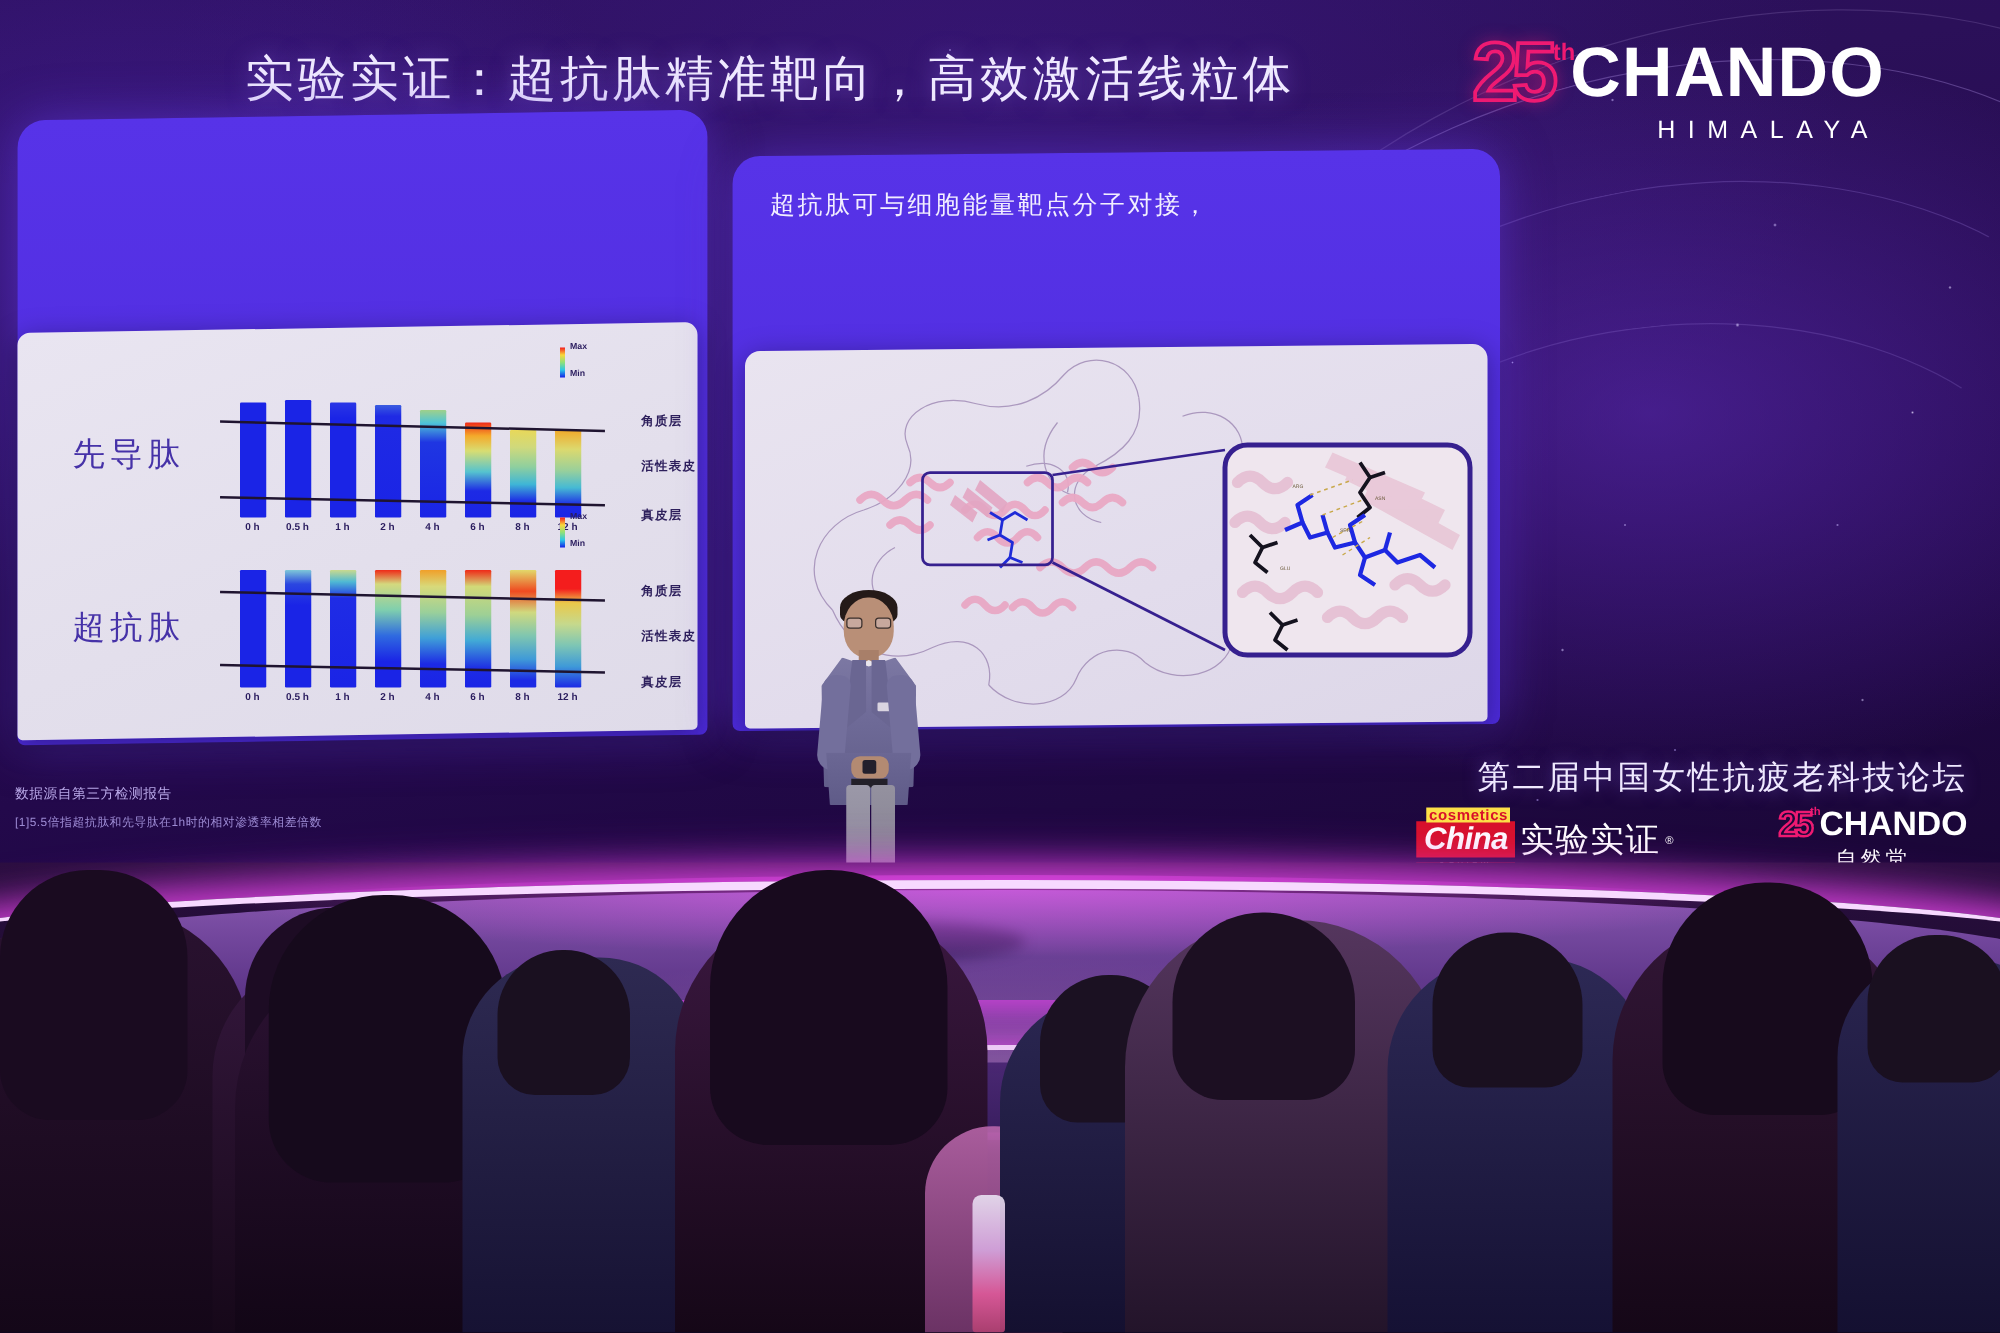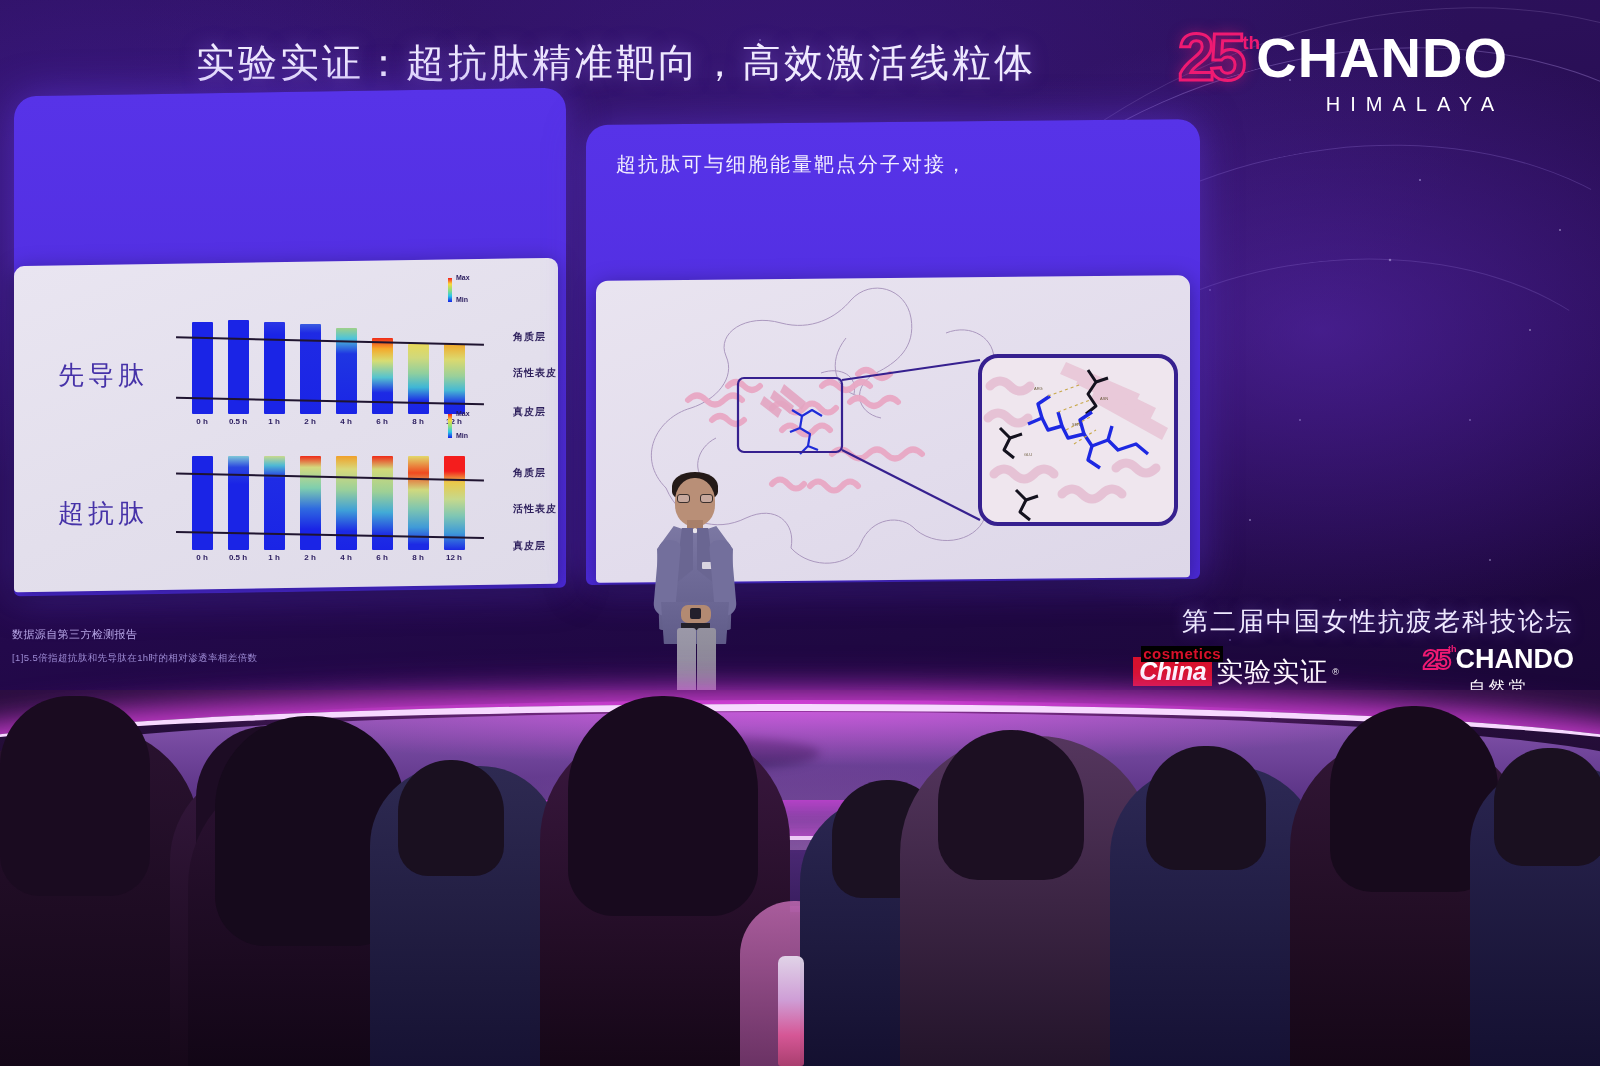--- a/index.html
+++ b/index.html
@@ -94,7 +94,7 @@
     box-shadow:0 4px 22px rgba(0,0,0,.35); overflow:hidden; }
   .chart-card-in { transform:skewY(0.9deg); position:relative; width:100%; height:100%; }
 
-  .row-label { position:absolute; color:#4632a8; font-size:26px; letter-spacing:4px;margin-top:12px; }
+  .row-label { position:absolute; color:#4632a8; font-size:26px; letter-spacing:4px; }
   .rl1 { left:44px; top:84px; }
   .rl2 { left:44px; top:222px; }
 

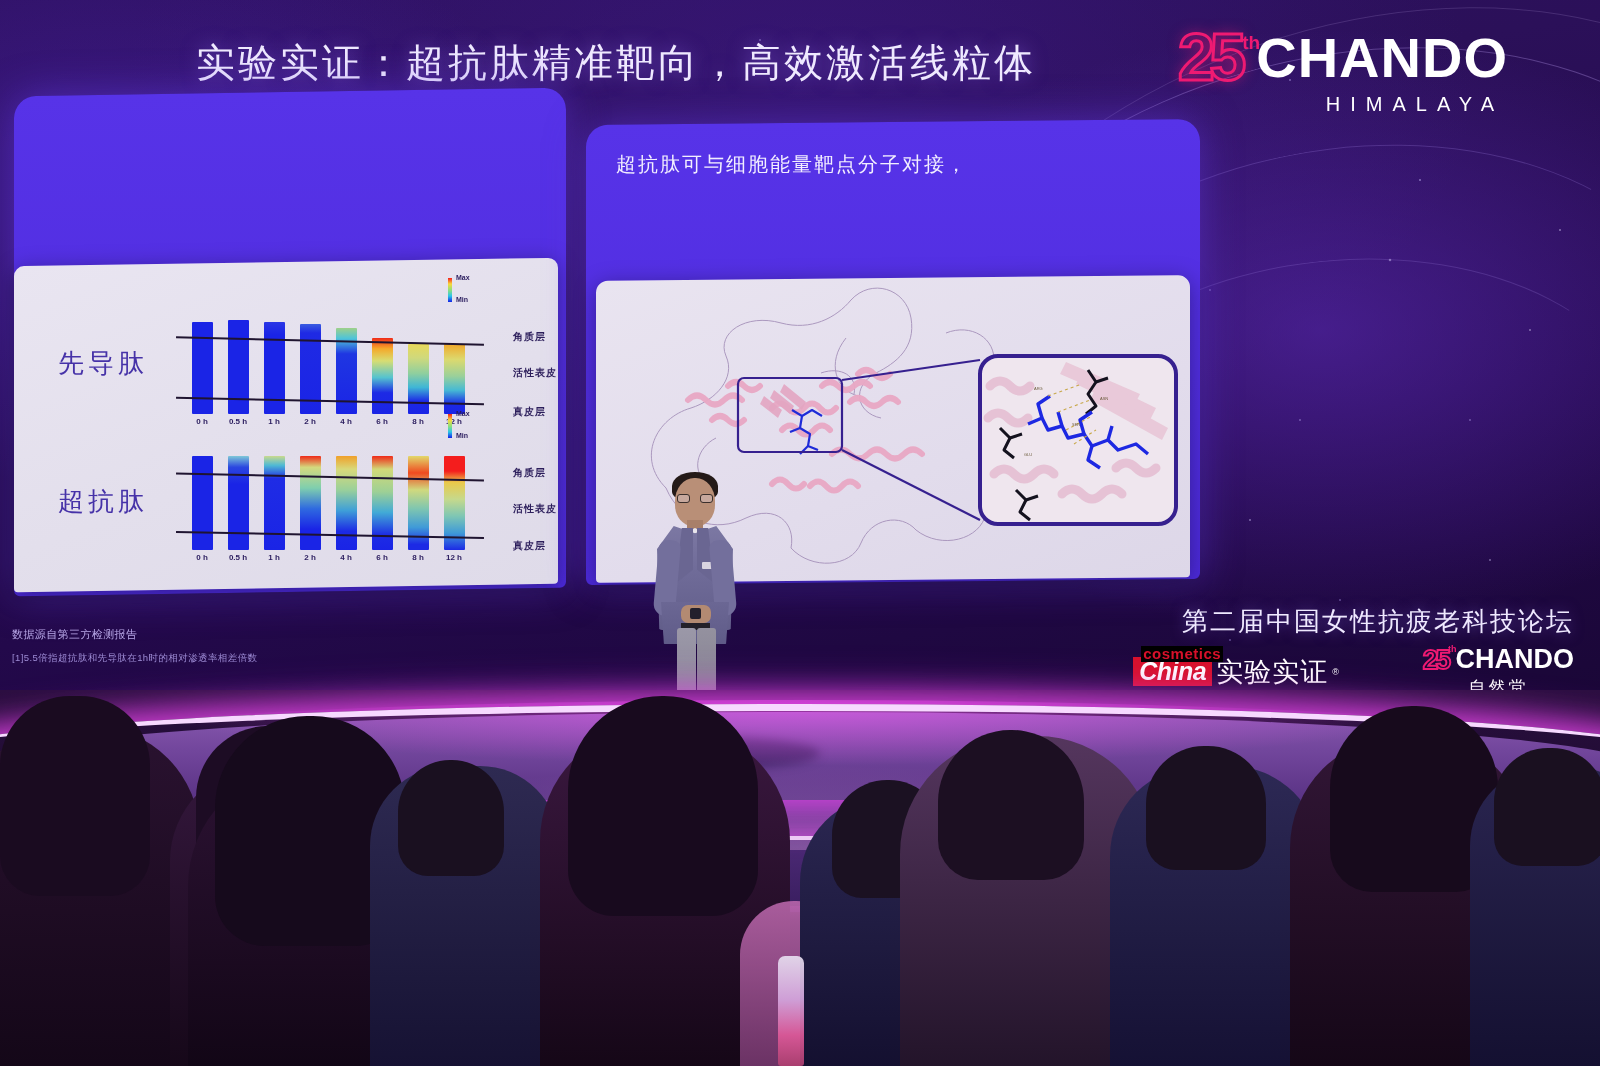--- a/index.html
+++ b/index.html
@@ -138,8 +138,8 @@
   .cc-china { position:relative; background:#d8112a; color:#fff; font-size:25px;
     font-weight:700; font-style:italic; padding:1px 6px 2px 6px; line-height:1.05;
     letter-spacing:-.5px; }
-  .cc-cos { position:absolute; left:8px; top:-11px; font-size:15px; color:#d8112a;
-    background:#000000; font-style:normal; font-weight:700; letter-spacing:.5px; padding:0 2px; }
+  .cc-cos { position:absolute; left:8px; top:-11px; font-size:12px; color:#d8112a;
+    background:#fde047; font-style:normal; font-weight:700; letter-spacing:.5px; padding:0 2px; }
   .cc-rev { position:absolute; left:0; right:0; bottom:-10px; font-size:6px; color:#fff;
     background:#d8112a; text-align:center; letter-spacing:3px; font-style:normal; }
   .cc-cn { color:#fff; font-size:27px; letter-spacing:1px; font-weight:500; }

